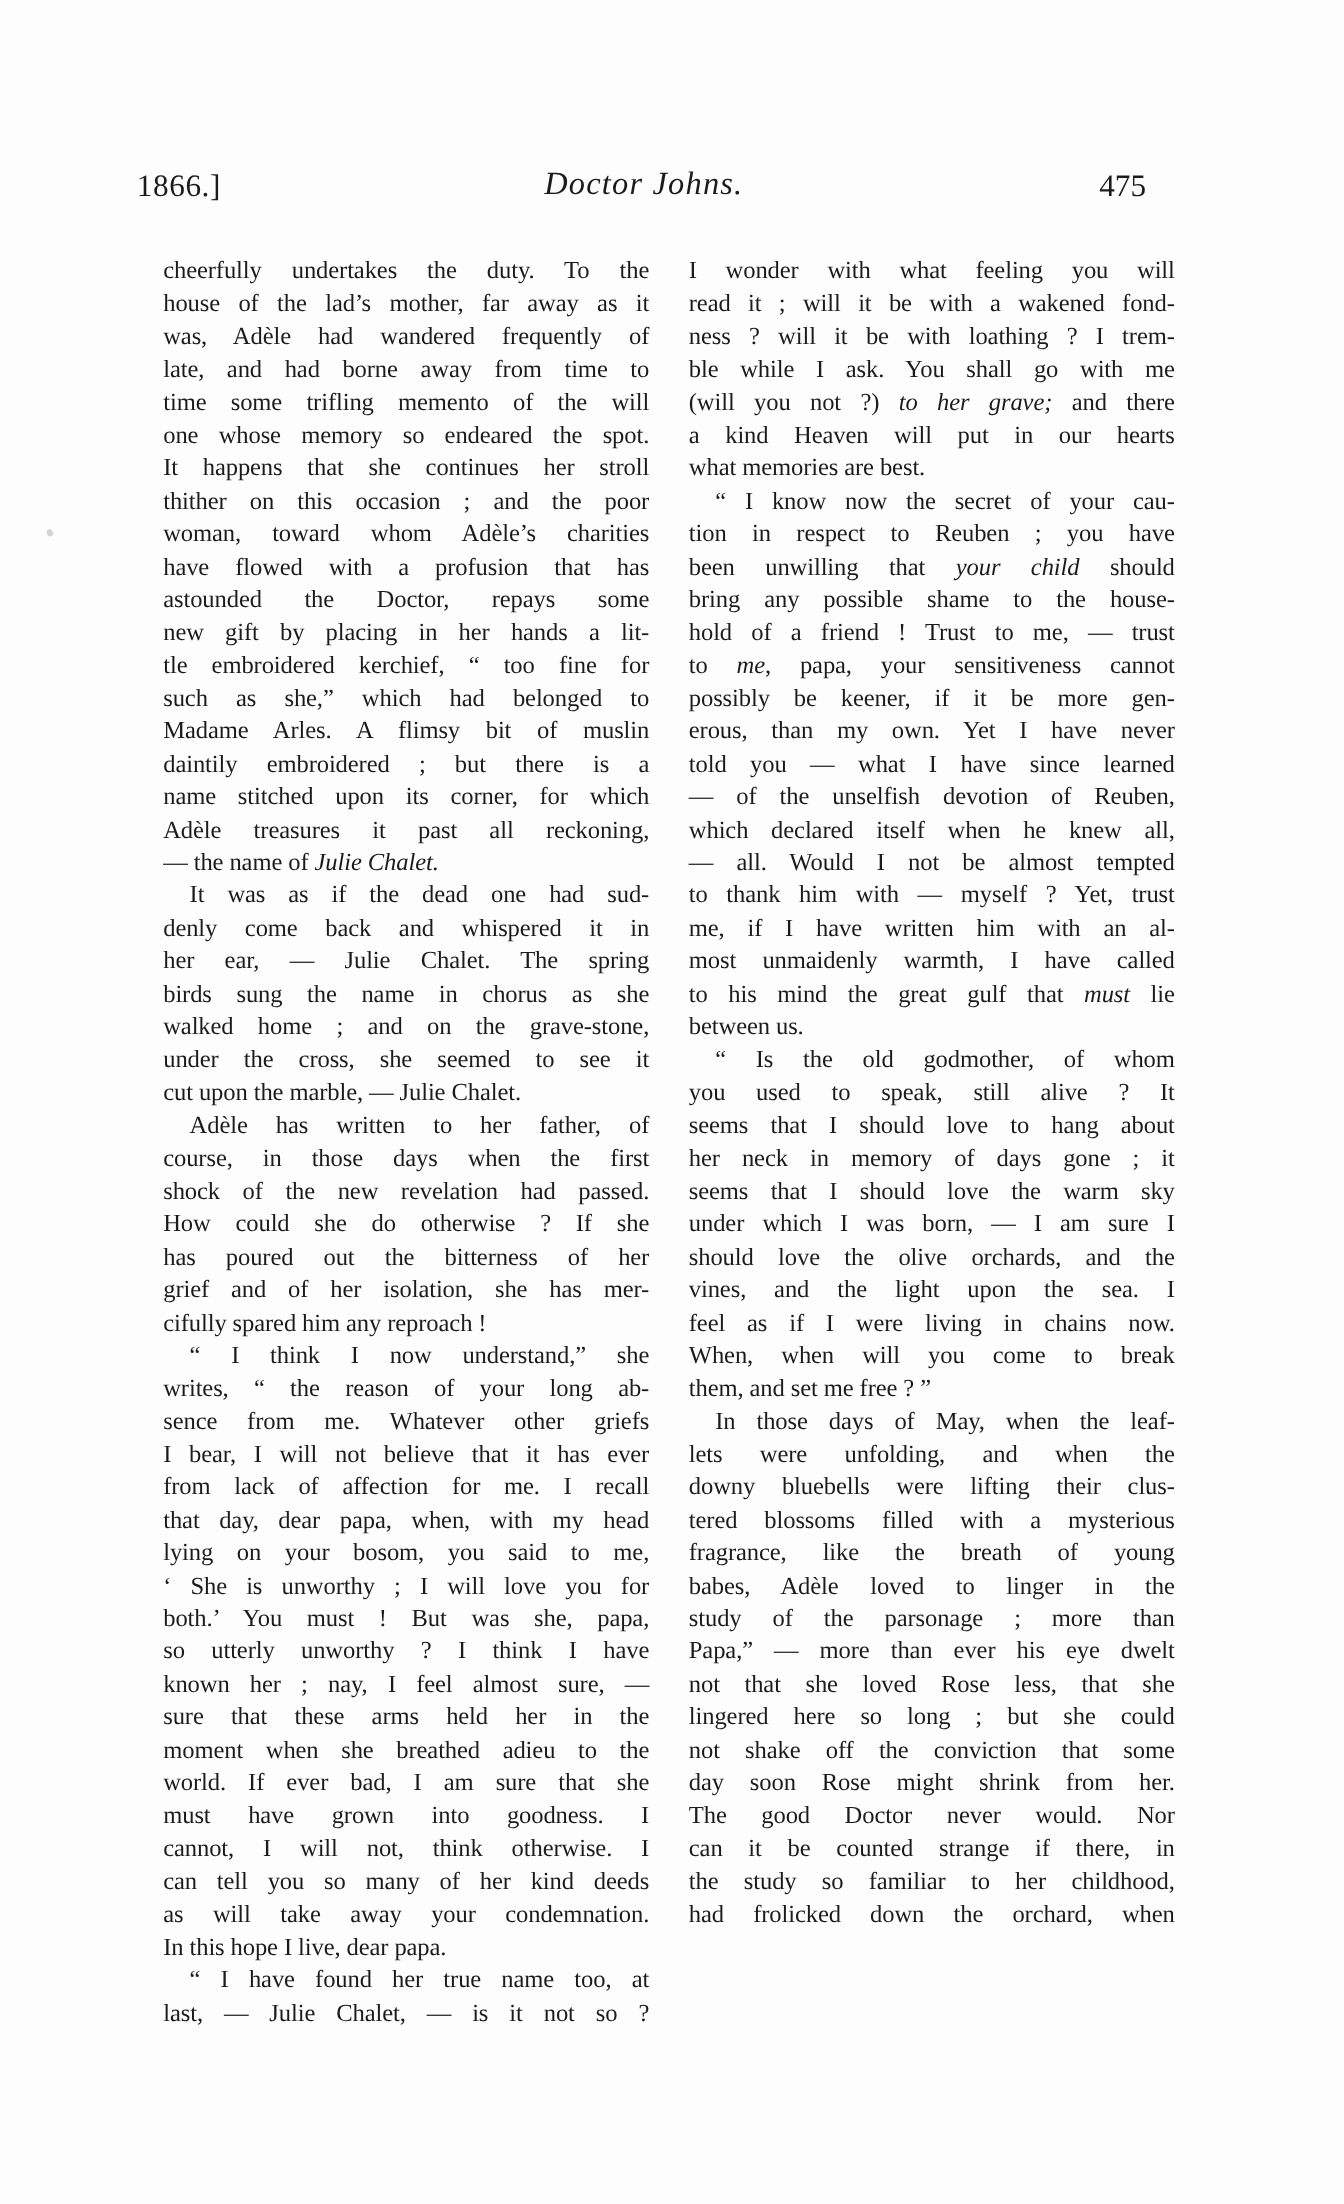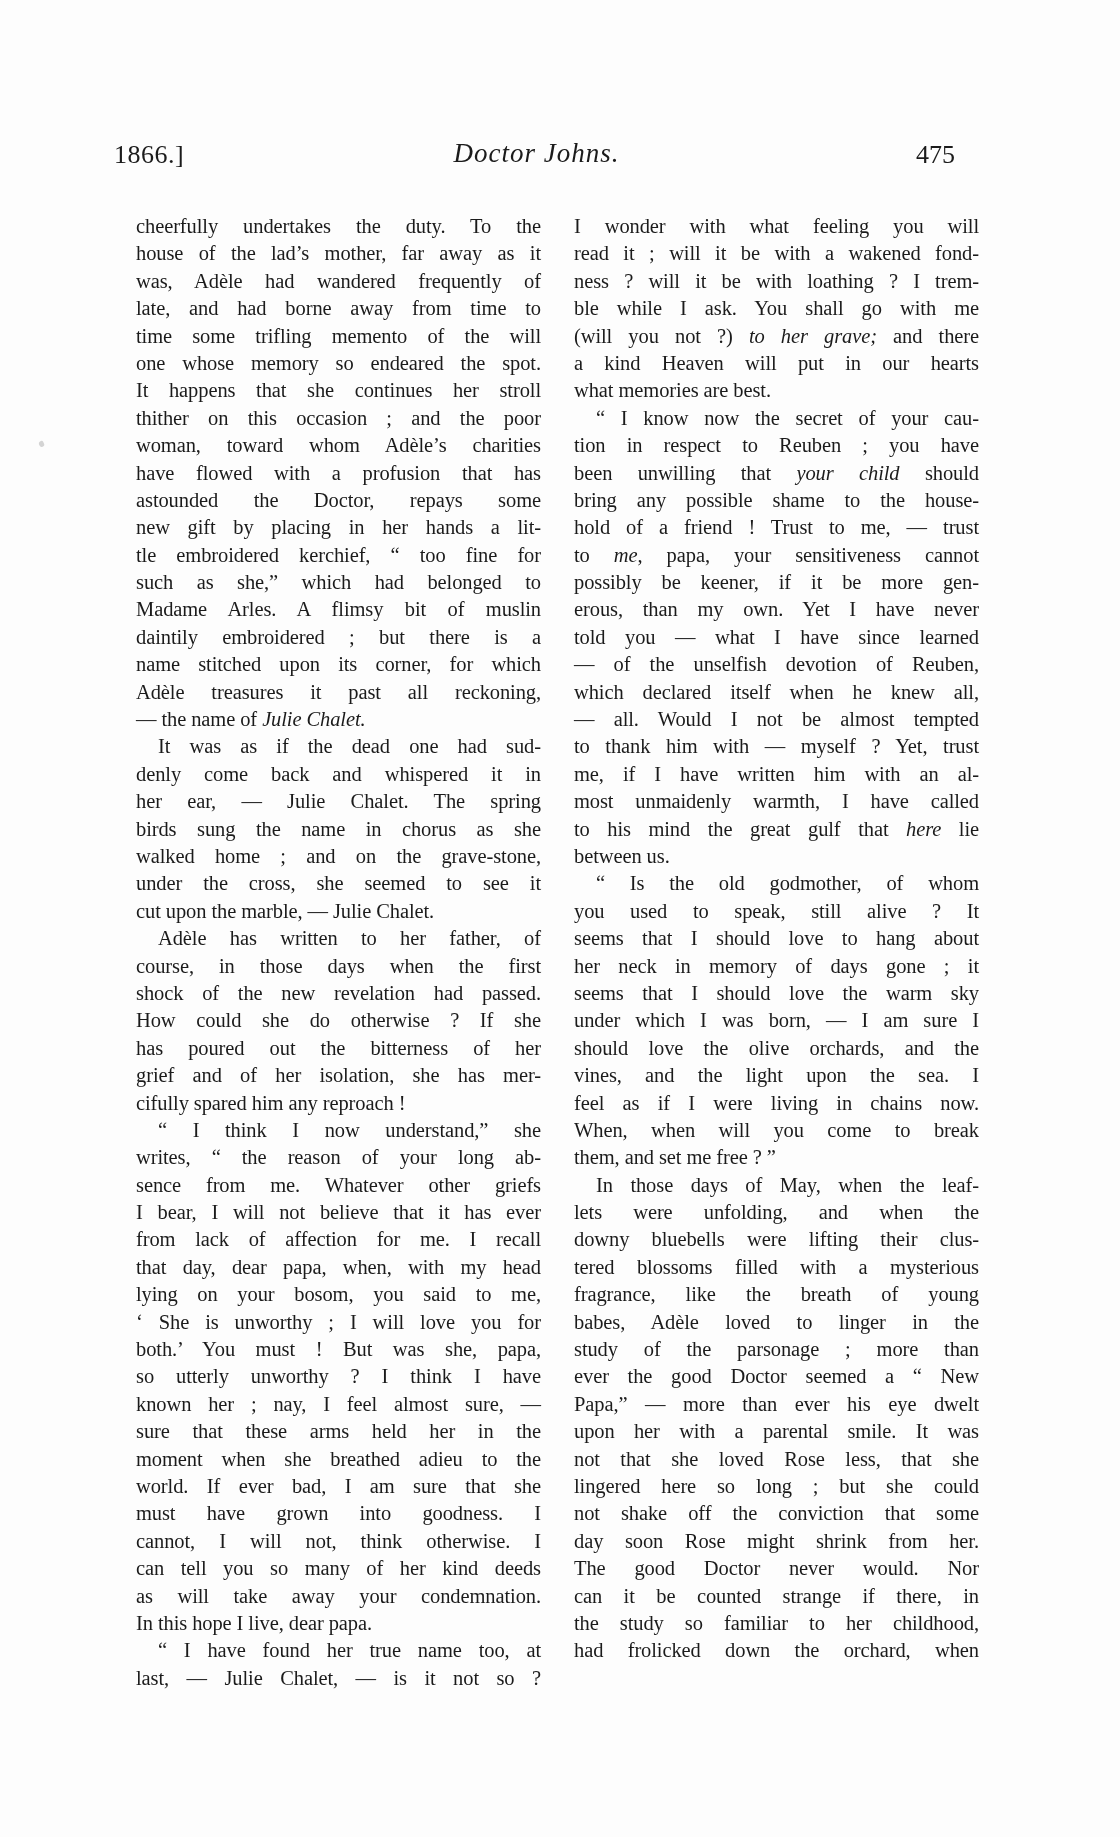--- a/index.html
+++ b/index.html
@@ -132,7 +132,7 @@
         <div class="line"><span>to thank him with — myself ? Yet, trust</span></div>
         <div class="line"><span>me, if I have written him with an al-</span></div>
         <div class="line"><span>most unmaidenly warmth, I have called</span></div>
-        <div class="line"><span>to his mind the great gulf that </span><span class="it">here</span><span> lie</span></div>
+        <div class="line"><span>to his mind the great gulf that </span><span class="it">must</span><span> lie</span></div>
         <div class="line par-end"><span>between us.</span></div>
         <div class="line indent"><span>“ Is the old godmother, of whom</span></div>
         <div class="line"><span>you used to speak, still alive ? It</span></div>

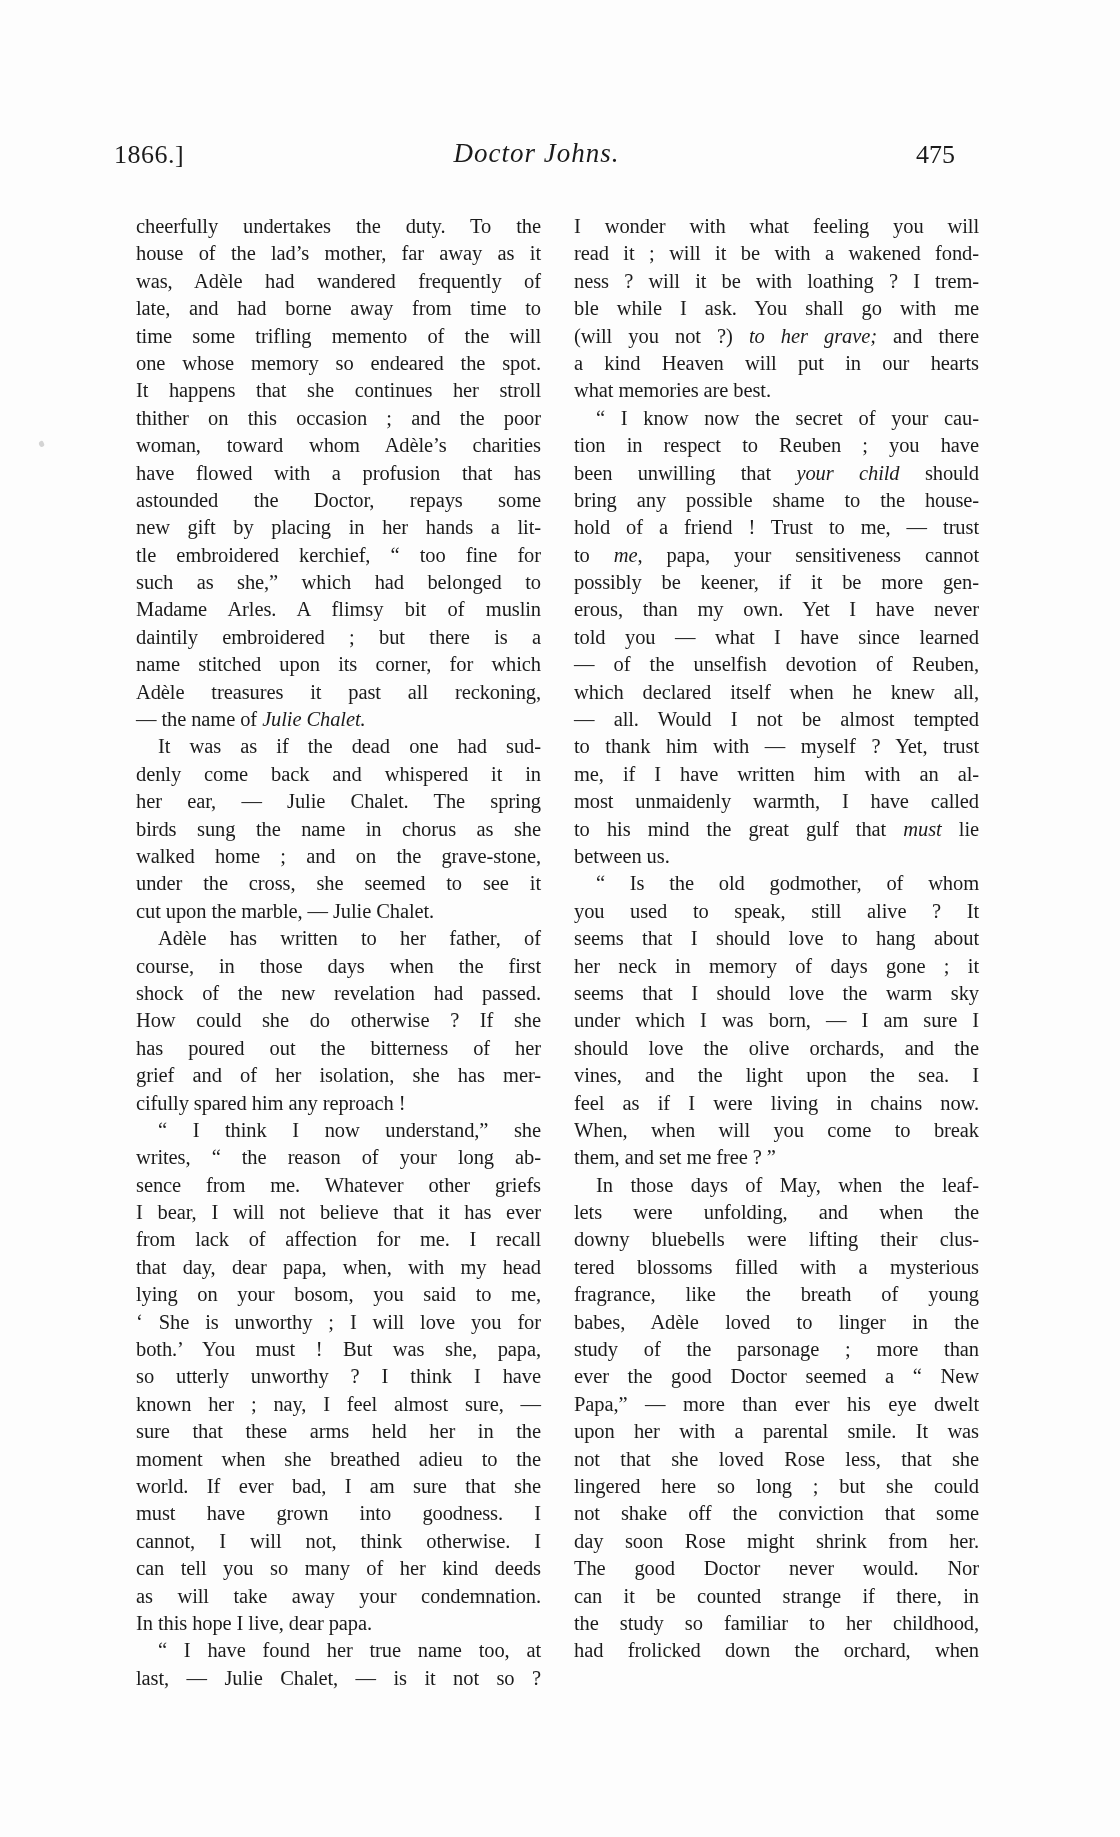--- a/index.html
+++ b/index.html
@@ -152,7 +152,6 @@
         <div class="line"><span>fragrance, like the breath of young</span></div>
         <div class="line"><span>babes, Adèle loved to linger in the</span></div>
         <div class="line"><span>study of the parsonage ; more than</span></div>
-        <div class="line"><span>ever the good Doctor seemed a “ New</span></div>
         <div class="line"><span>Papa,” — more than ever his eye dwelt</span></div>
         <div class="line"><span>upon her with a parental smile. It was</span></div>
         <div class="line"><span>not that she loved Rose less, that she</span></div>

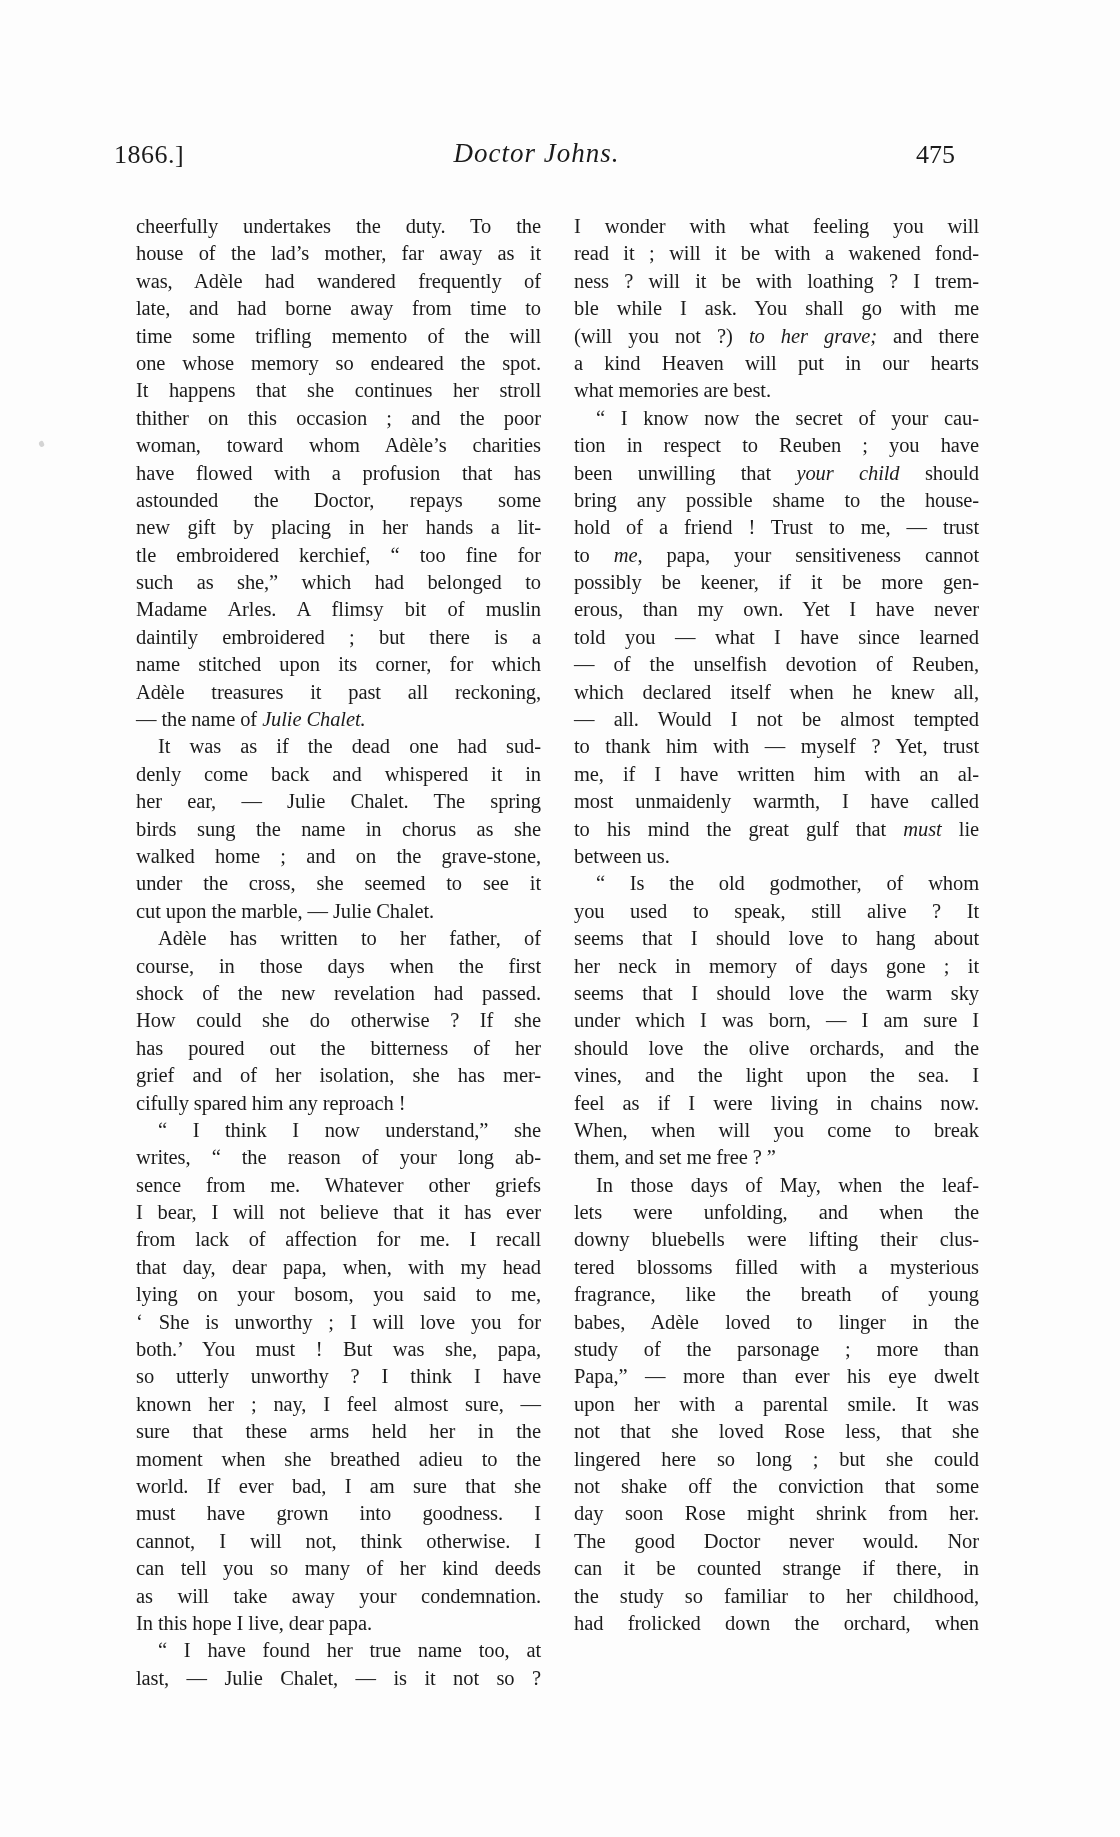--- a/index.html
+++ b/index.html
@@ -153,7 +153,6 @@
         <div class="line"><span>babes, Adèle loved to linger in the</span></div>
         <div class="line"><span>study of the parsonage ; more than</span></div>
         <div class="line"><span>Papa,” — more than ever his eye dwelt</span></div>
-        <div class="line"><span>upon her with a parental smile. It was</span></div>
         <div class="line"><span>not that she loved Rose less, that she</span></div>
         <div class="line"><span>lingered here so long ; but she could</span></div>
         <div class="line"><span>not shake off the conviction that some</span></div>

